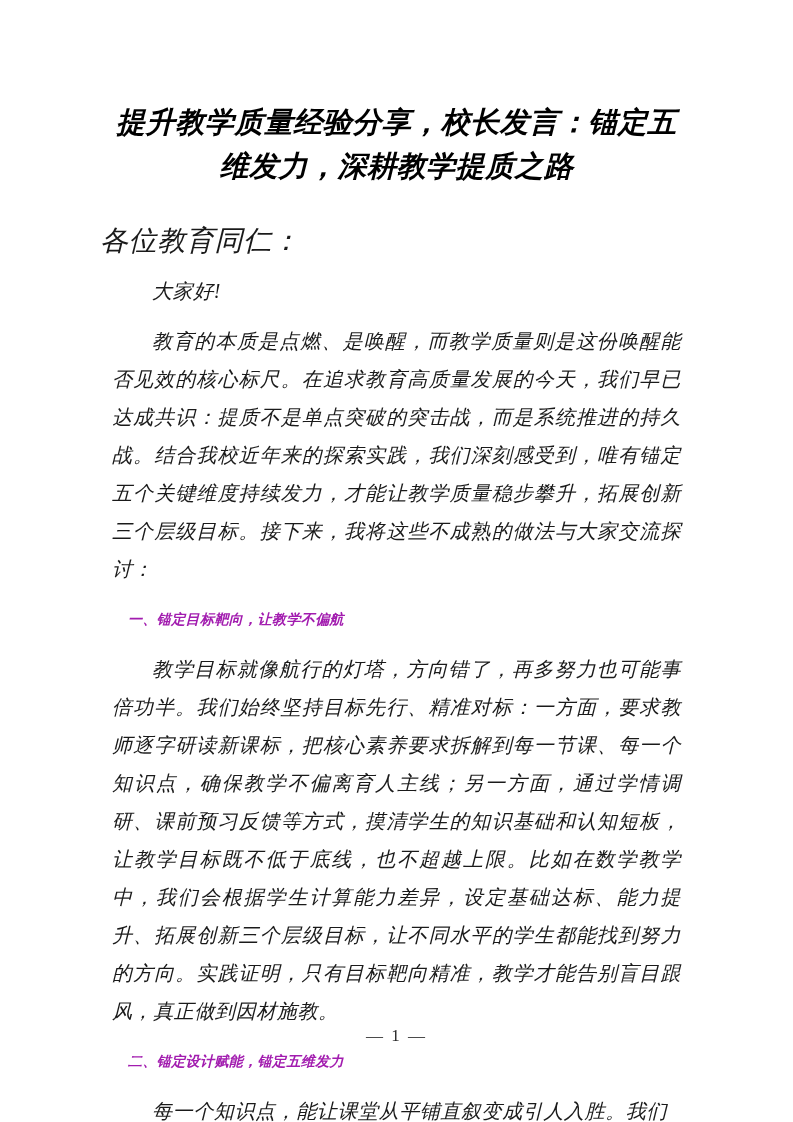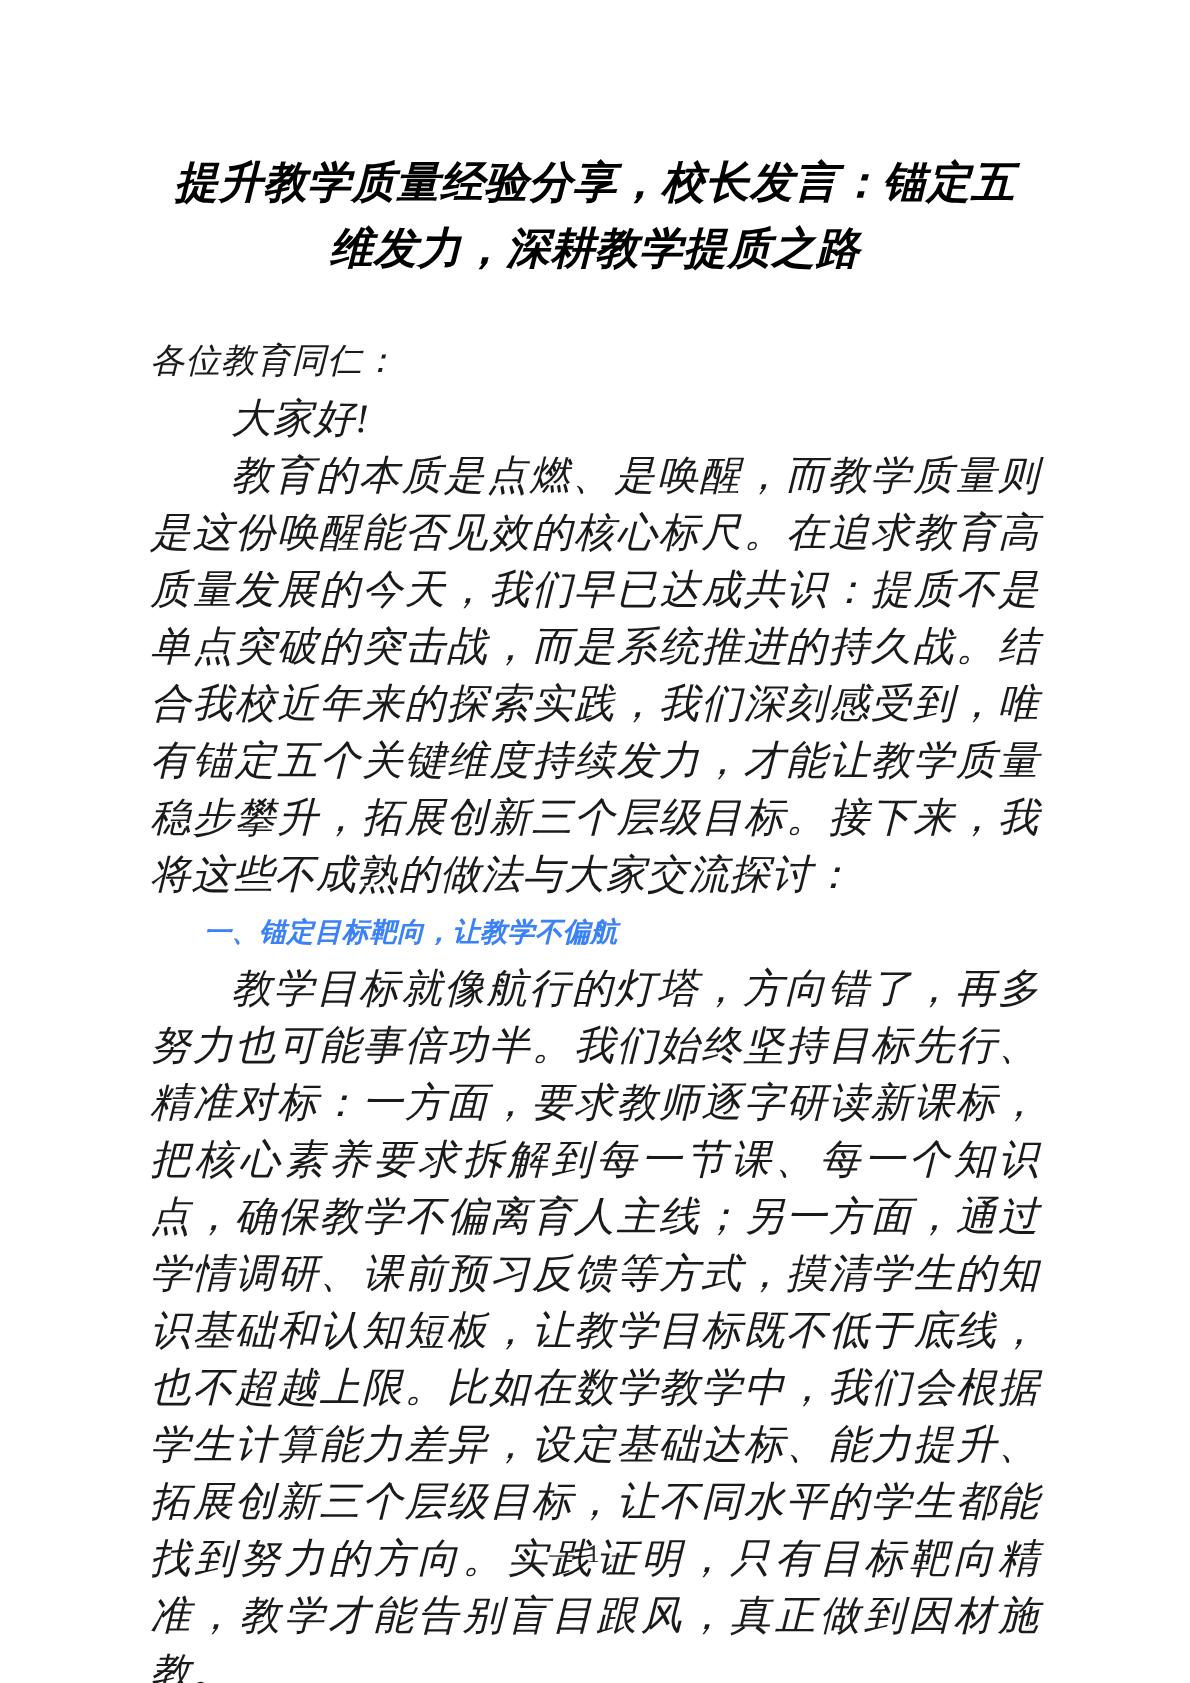--- a/index.html
+++ b/index.html
@@ -37,7 +37,7 @@
     padding: 0 4px;
   }
   .salutation {
-    font-size: 23px;
+    font-size: 28px;
     line-height: 38px;
     margin: 0;
     letter-spacing: 0.6px;

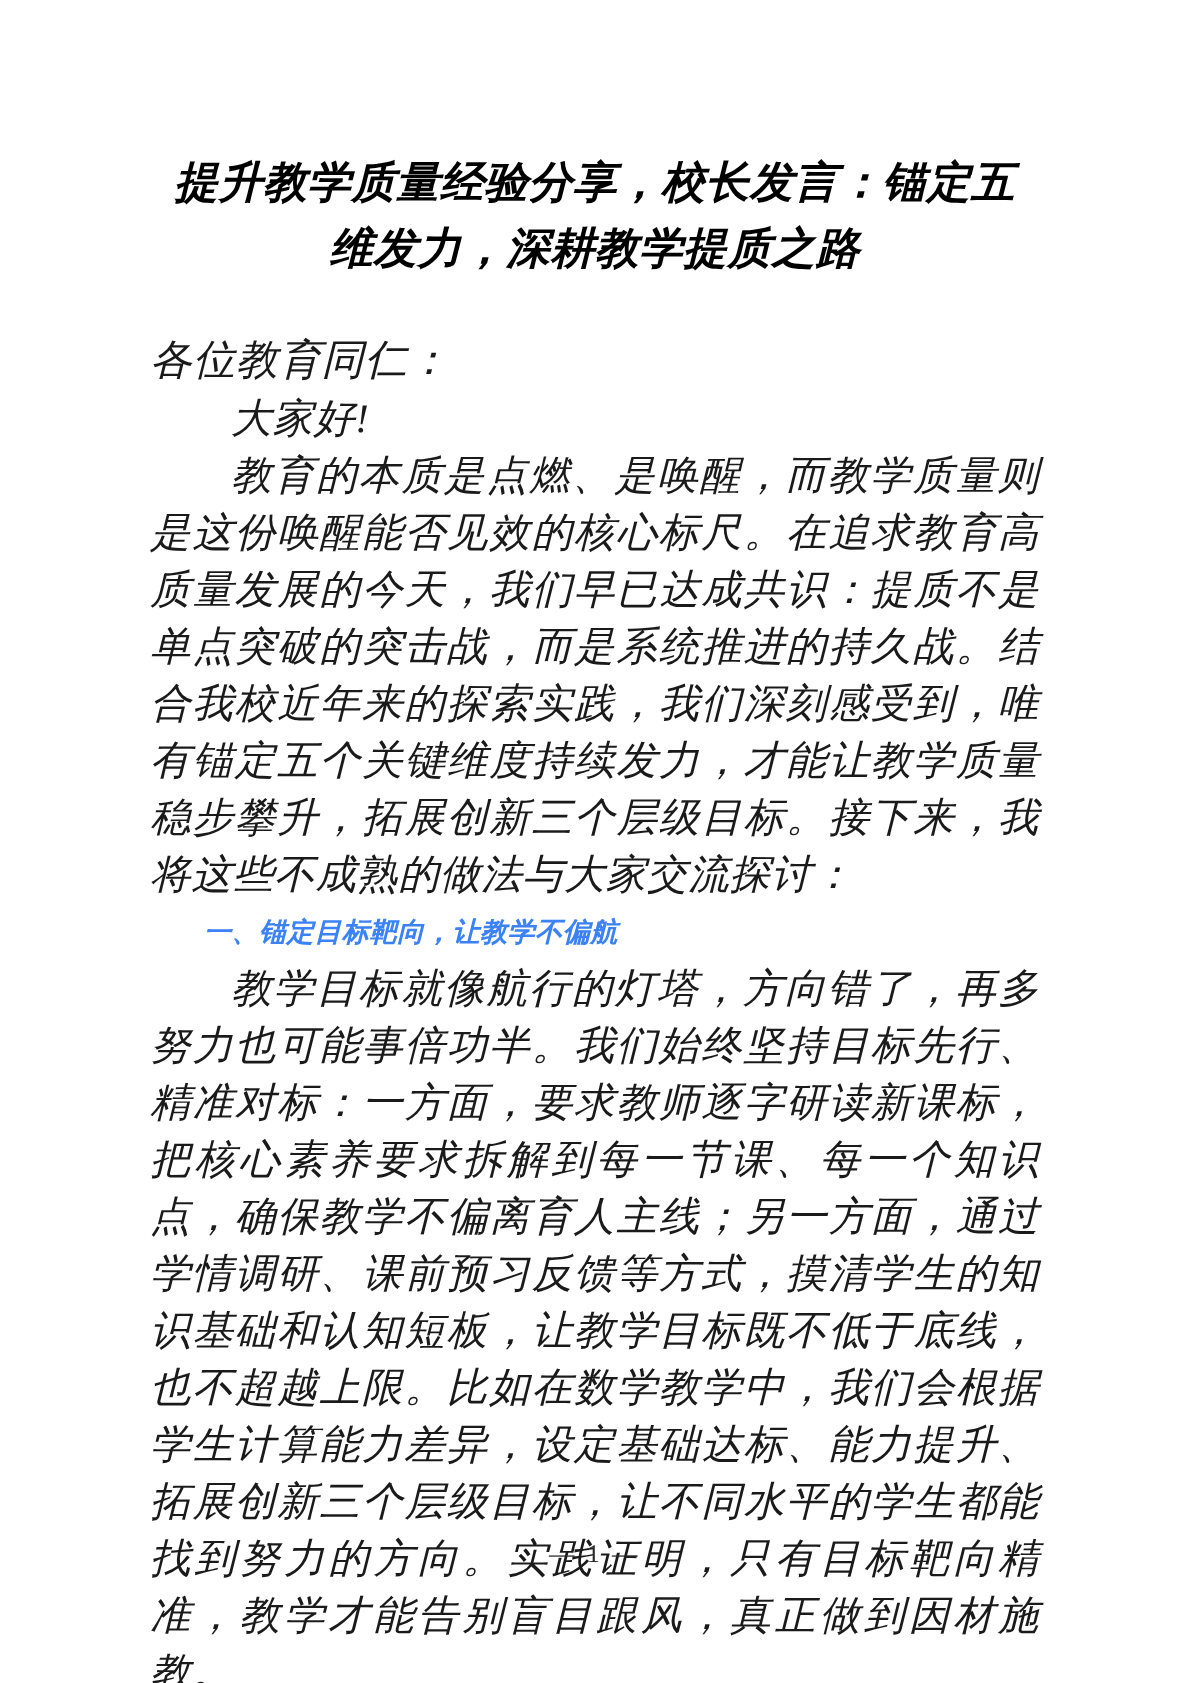--- a/index.html
+++ b/index.html
@@ -43,9 +43,9 @@
     letter-spacing: 0.6px;
   }
   .para {
-    font-size: 27px;
+    font-size: 20px;
     line-height: 38px;
-    margin: 0;
+    margin: 12px;
     text-indent: 2em;
     text-align: justify;
     text-justify: inter-ideograph;

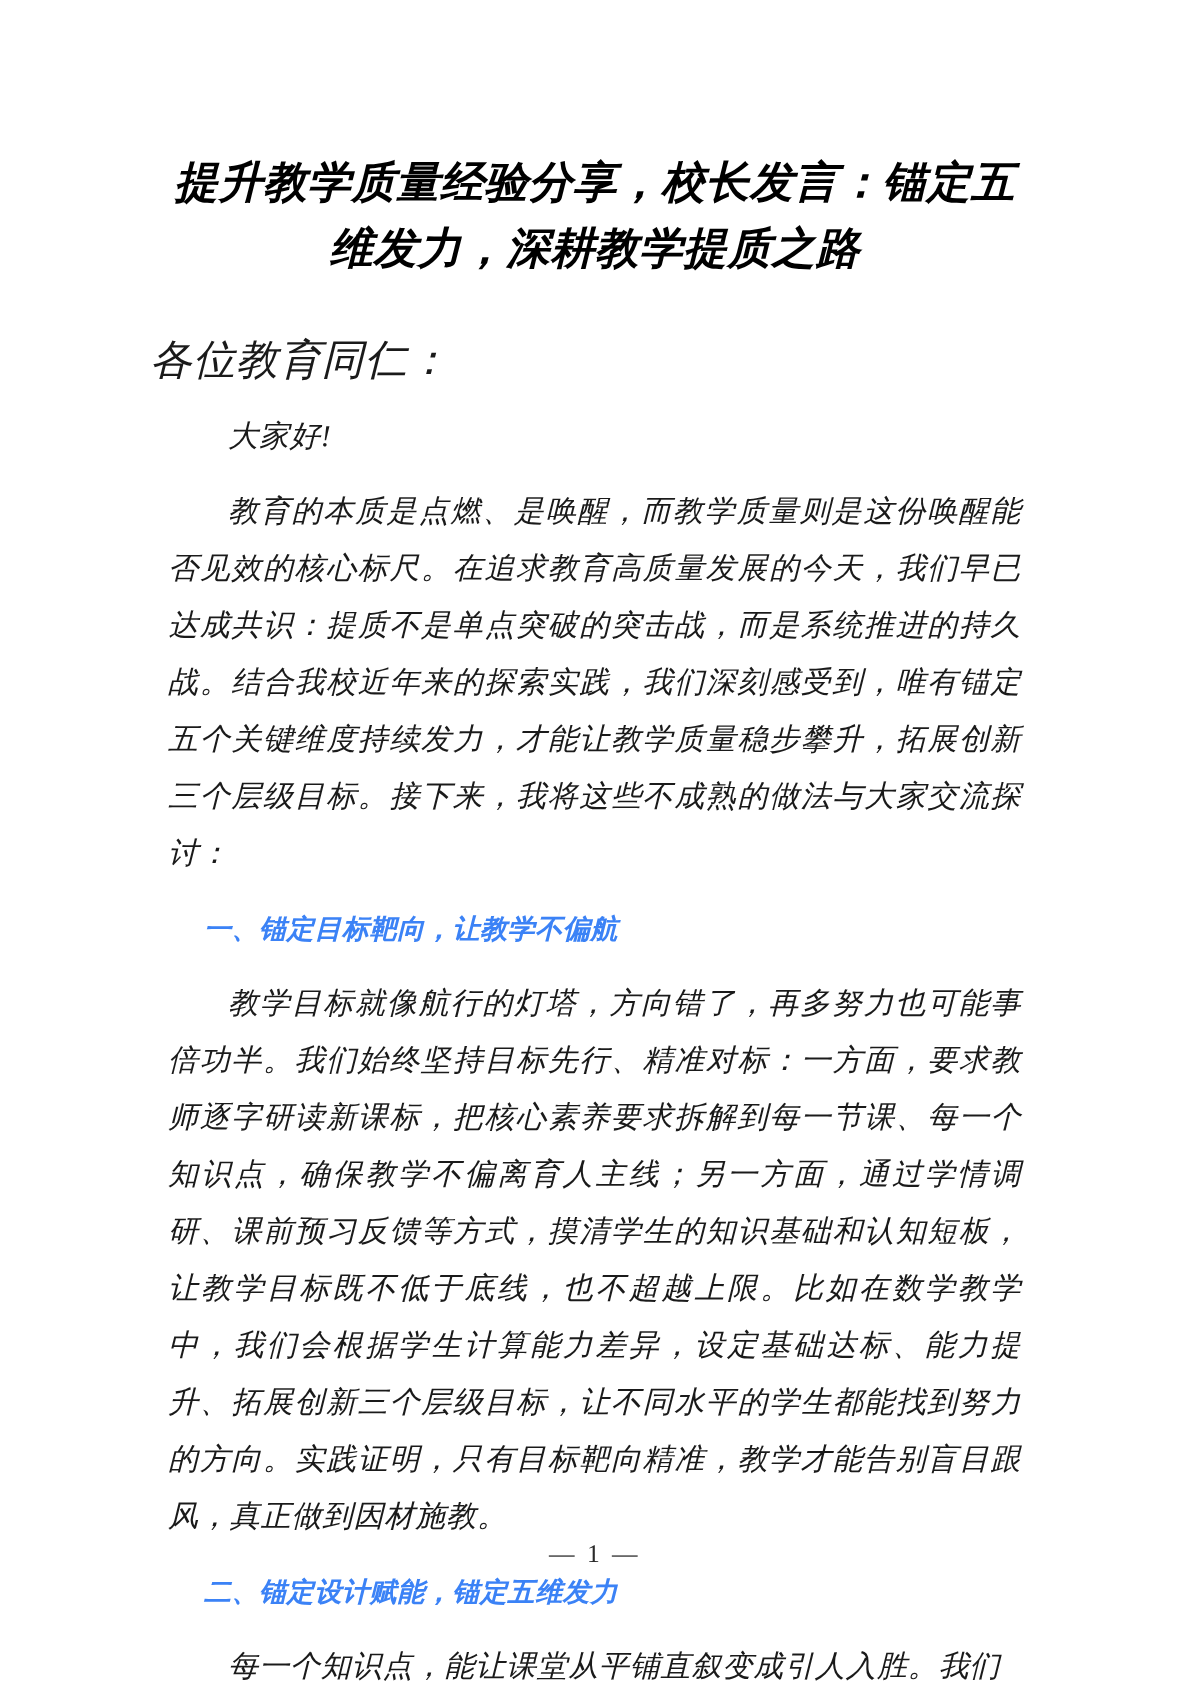--- a/index.html
+++ b/index.html
@@ -58,12 +58,12 @@
   .section-heading {
     font-family: "Liberation Sans", "DejaVu Sans", sans-serif;
     font-weight: bold;
-    font-size: 18px;
+    font-size: 14px;
     line-height: 38px;
     margin: 0;
     text-indent: 2em;
     letter-spacing: 0.4px;
-    color: #3b82f6;
+    color: #a21caf;
   }
   .footer {
     position: absolute;

